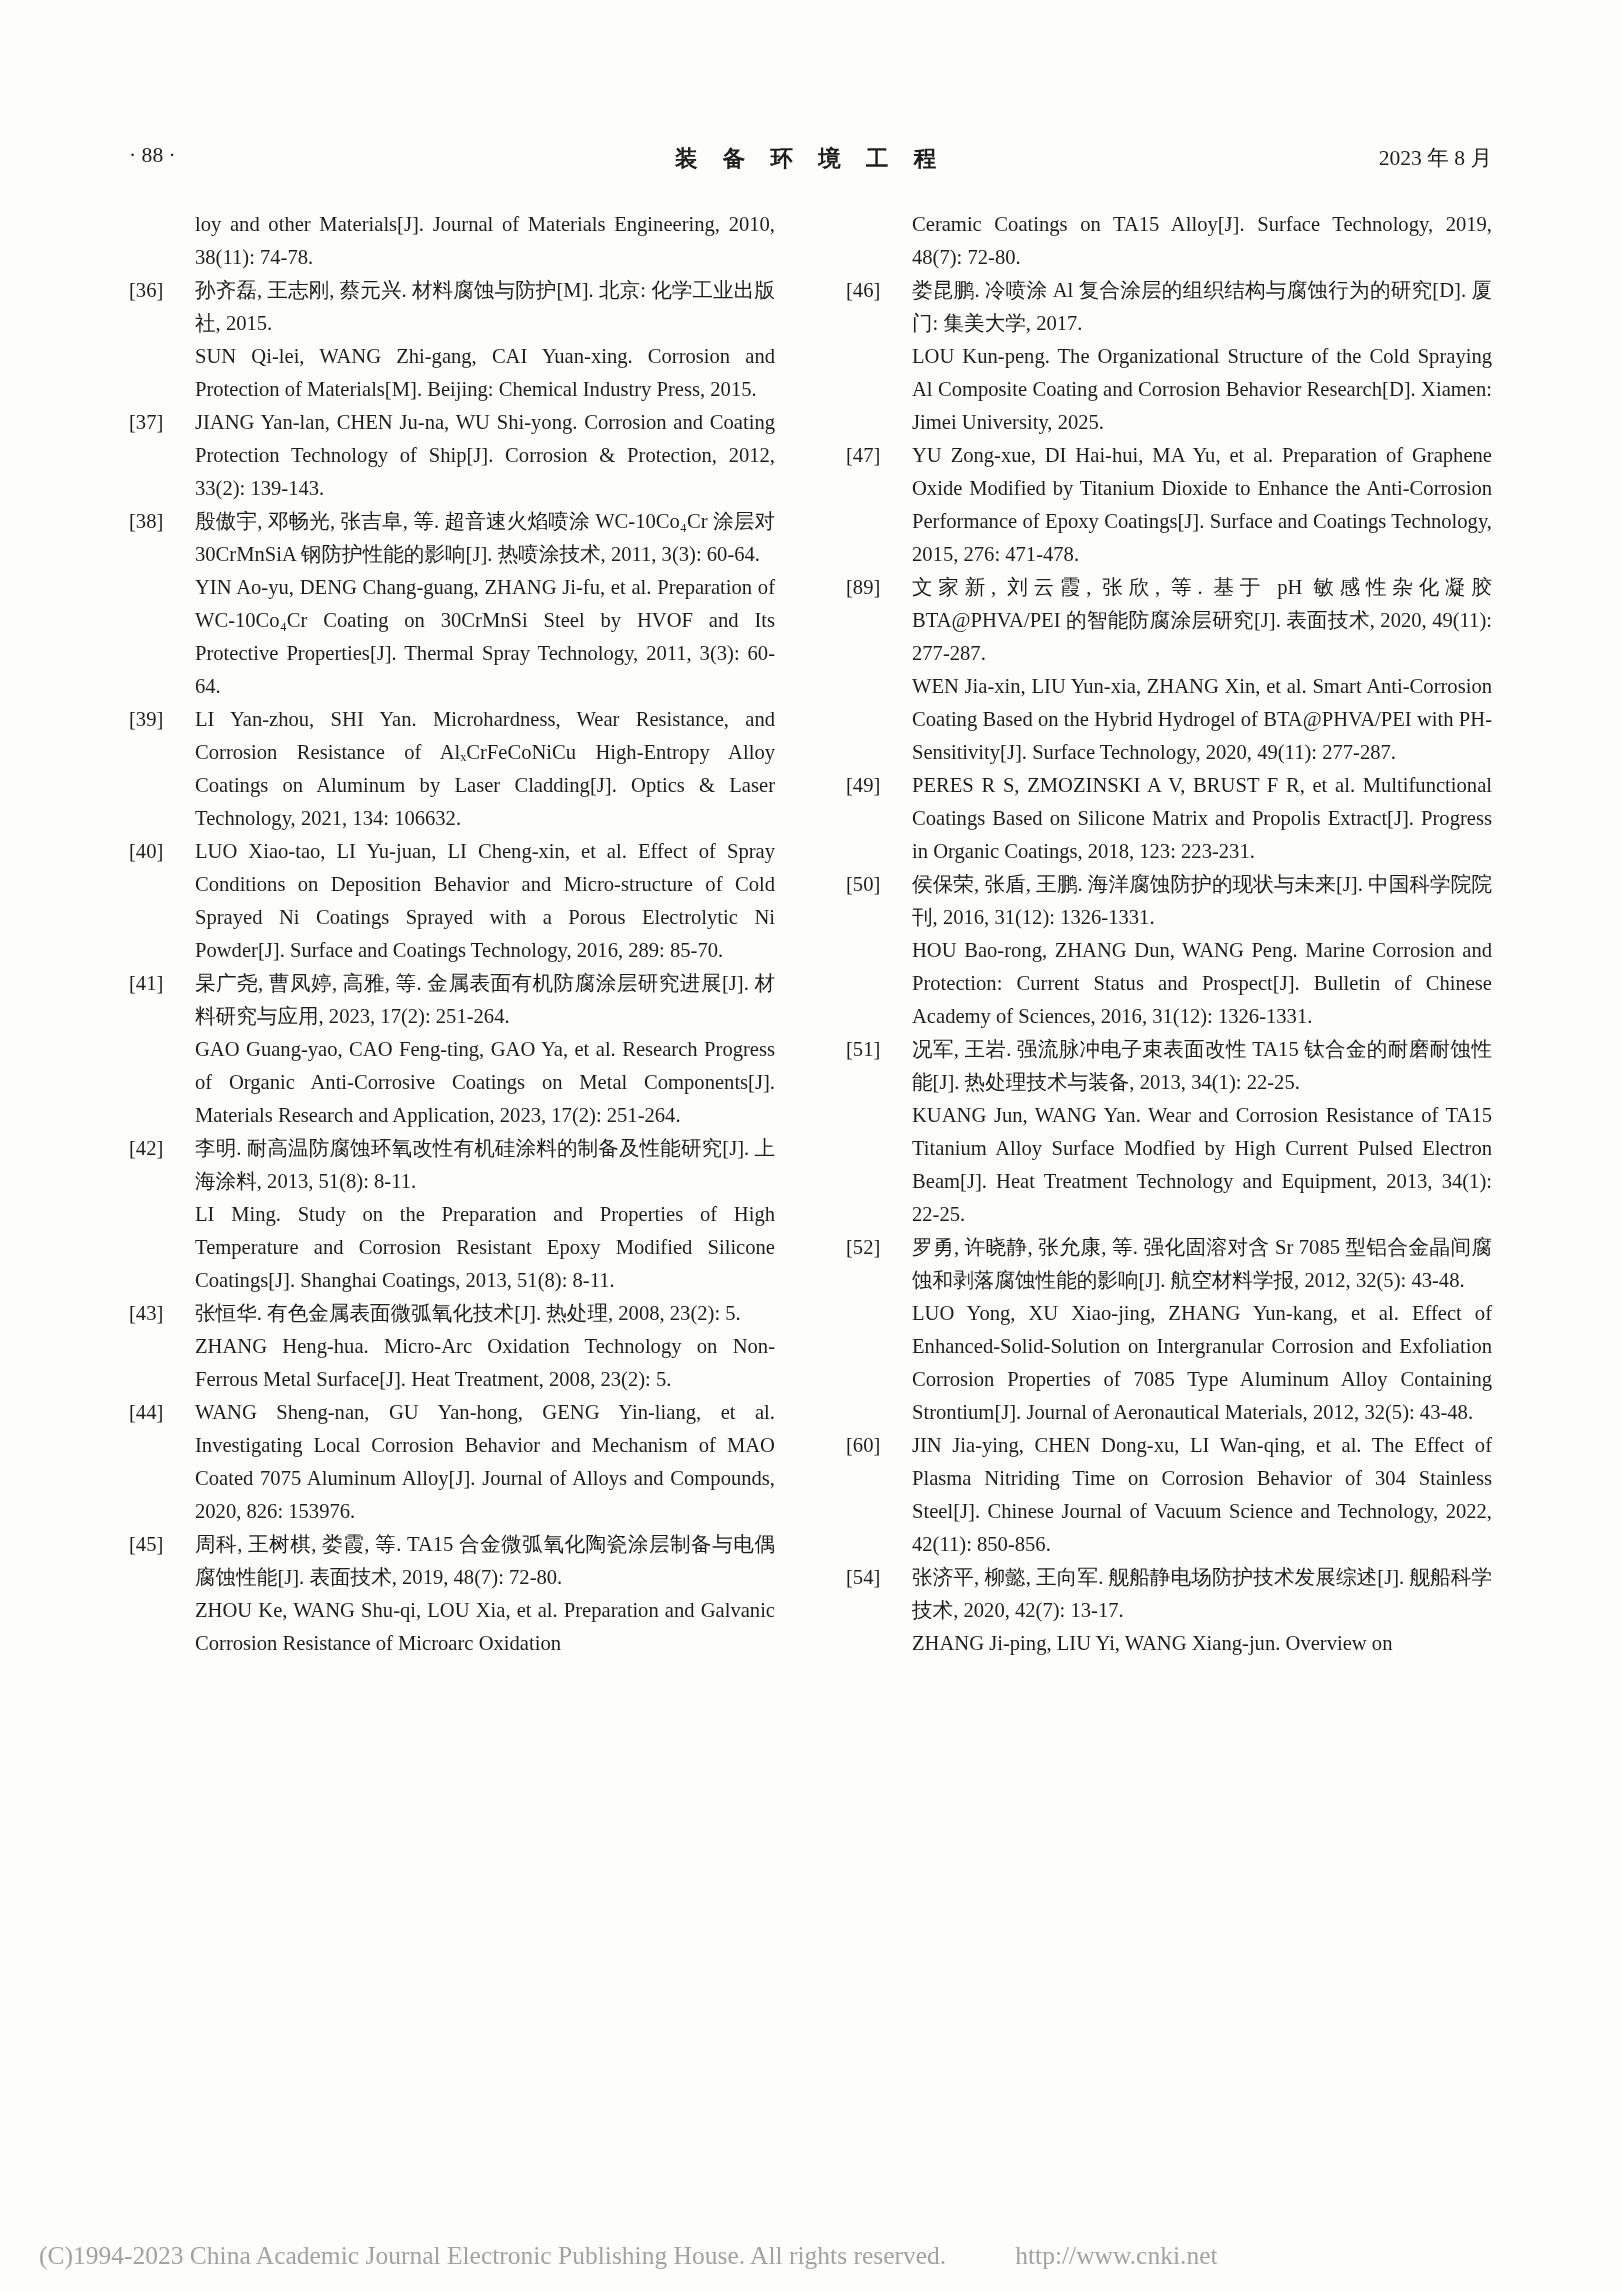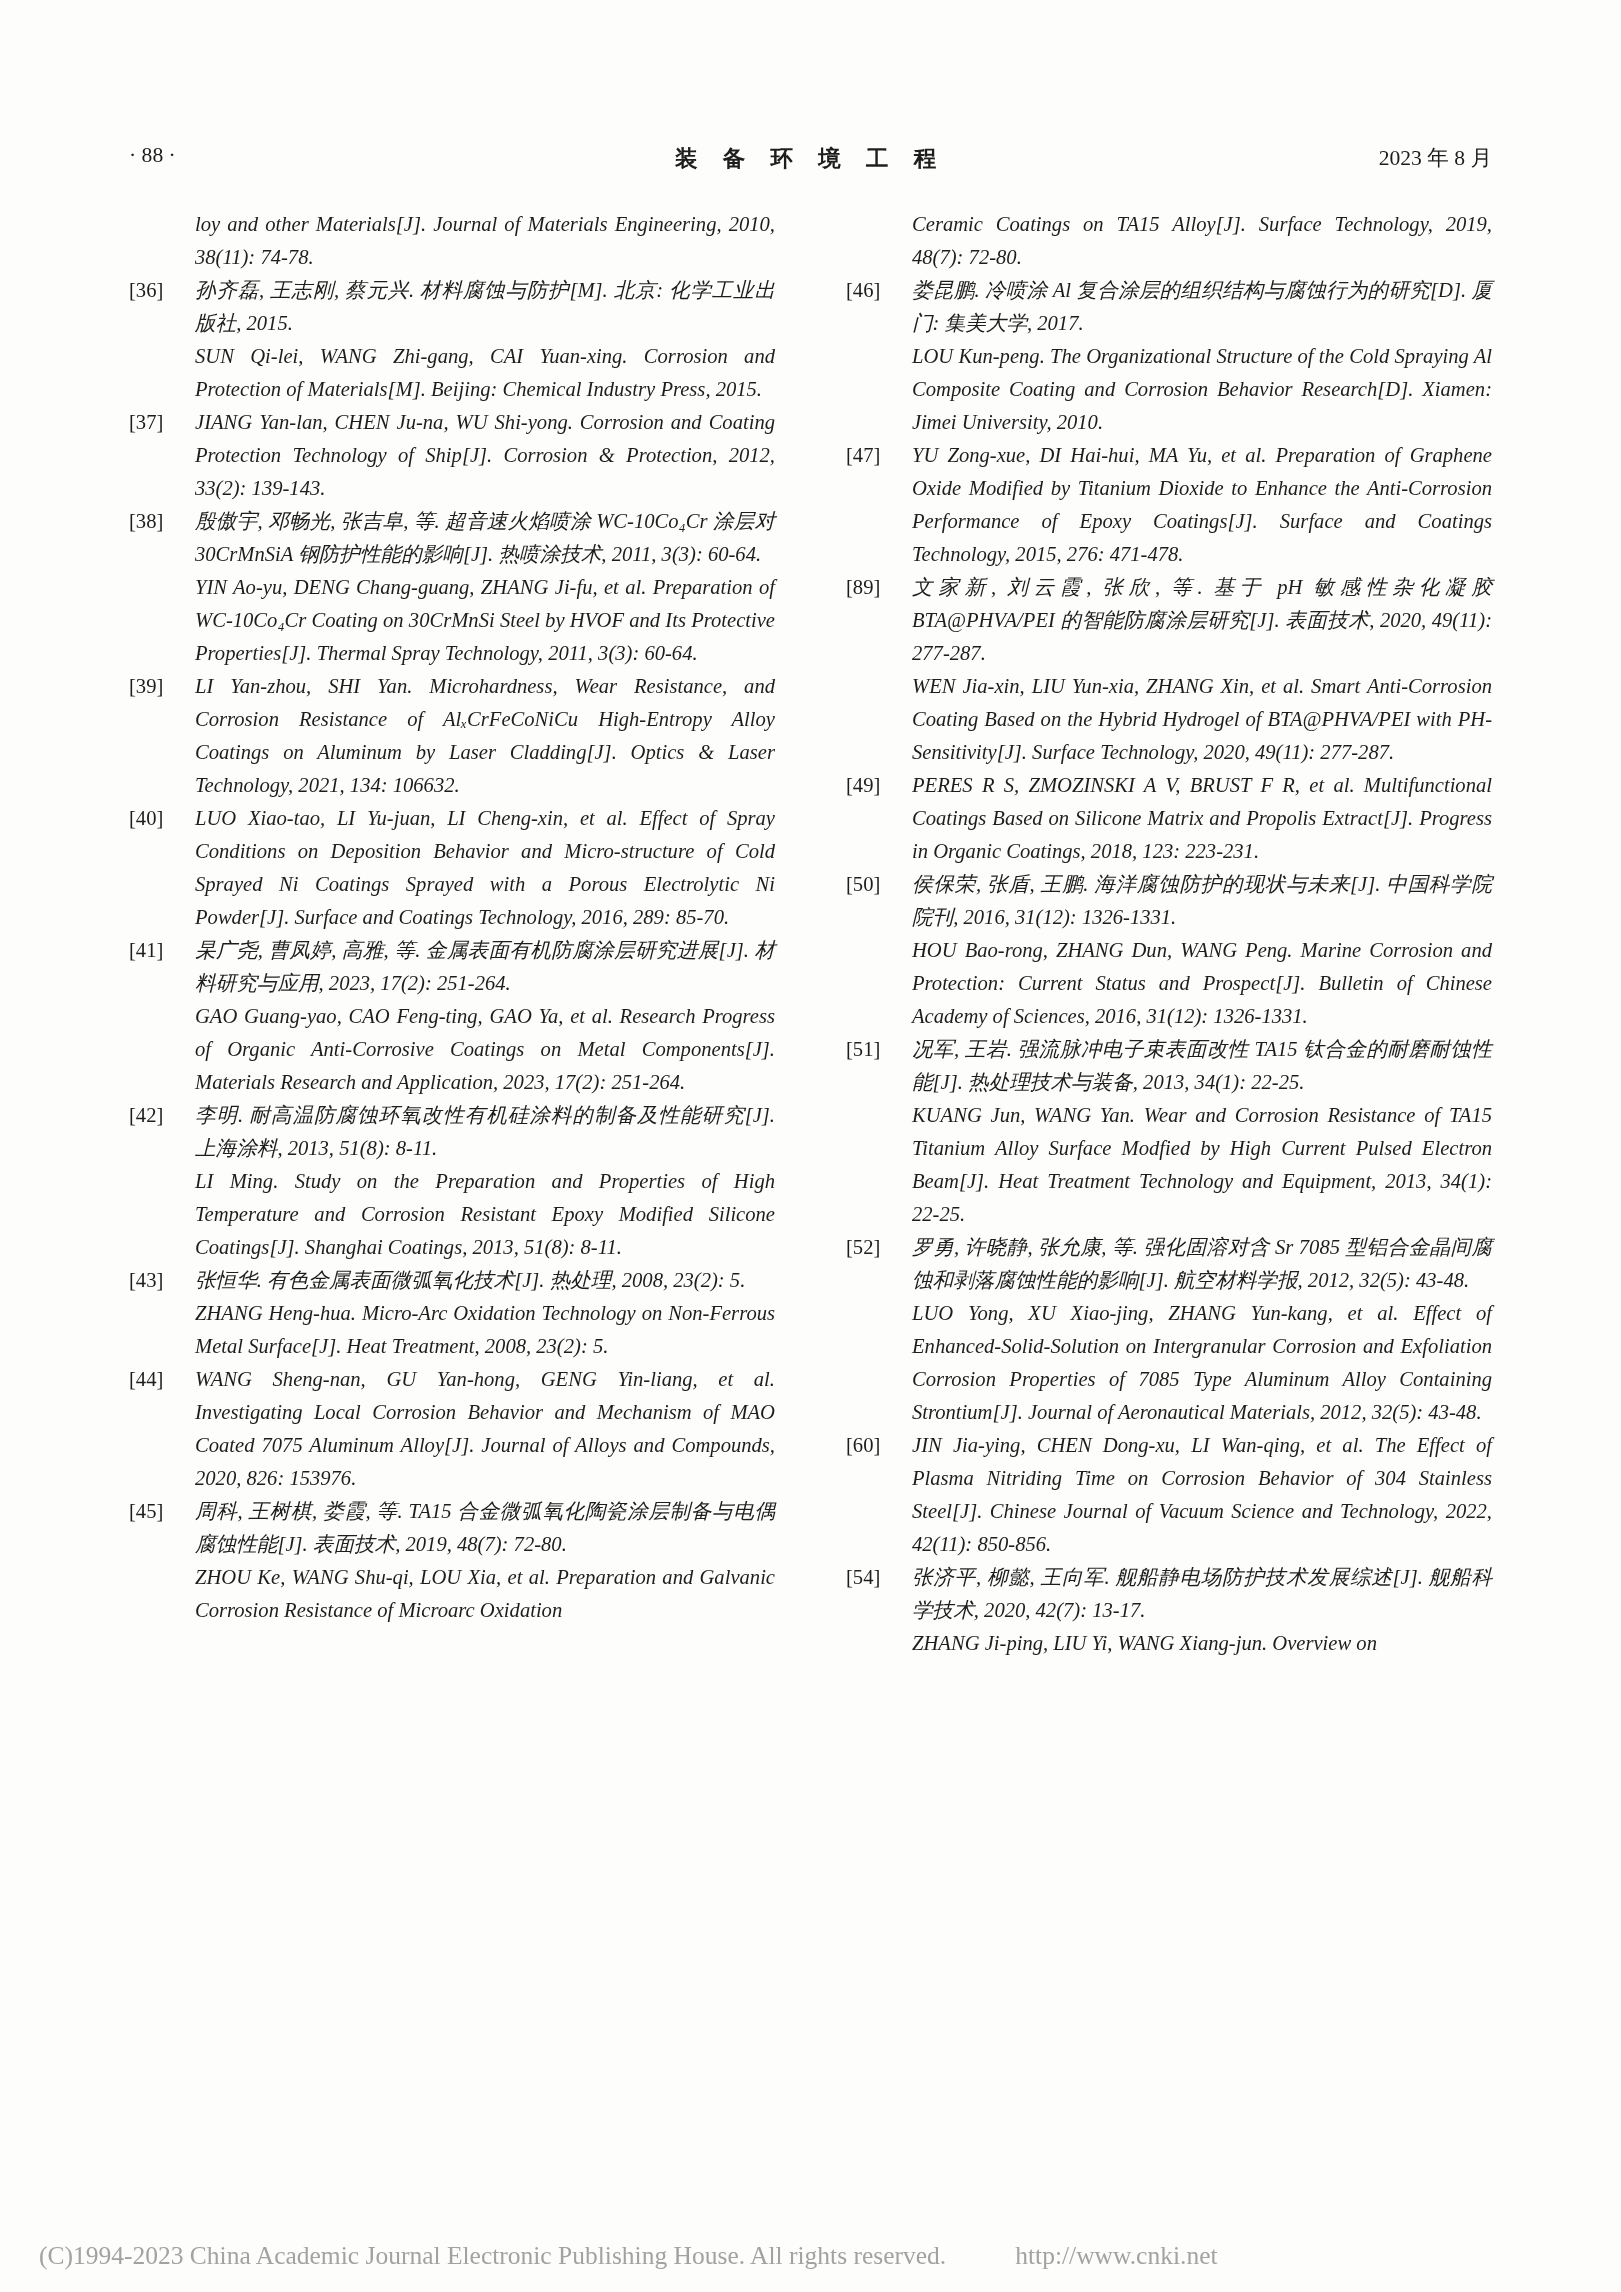--- a/index.html
+++ b/index.html
@@ -68,7 +68,6 @@
   .ref-text {
     text-align: justify;
     text-justify: inter-word;
-    font-style: italic;
   }
   .page-footer {
     position: absolute;

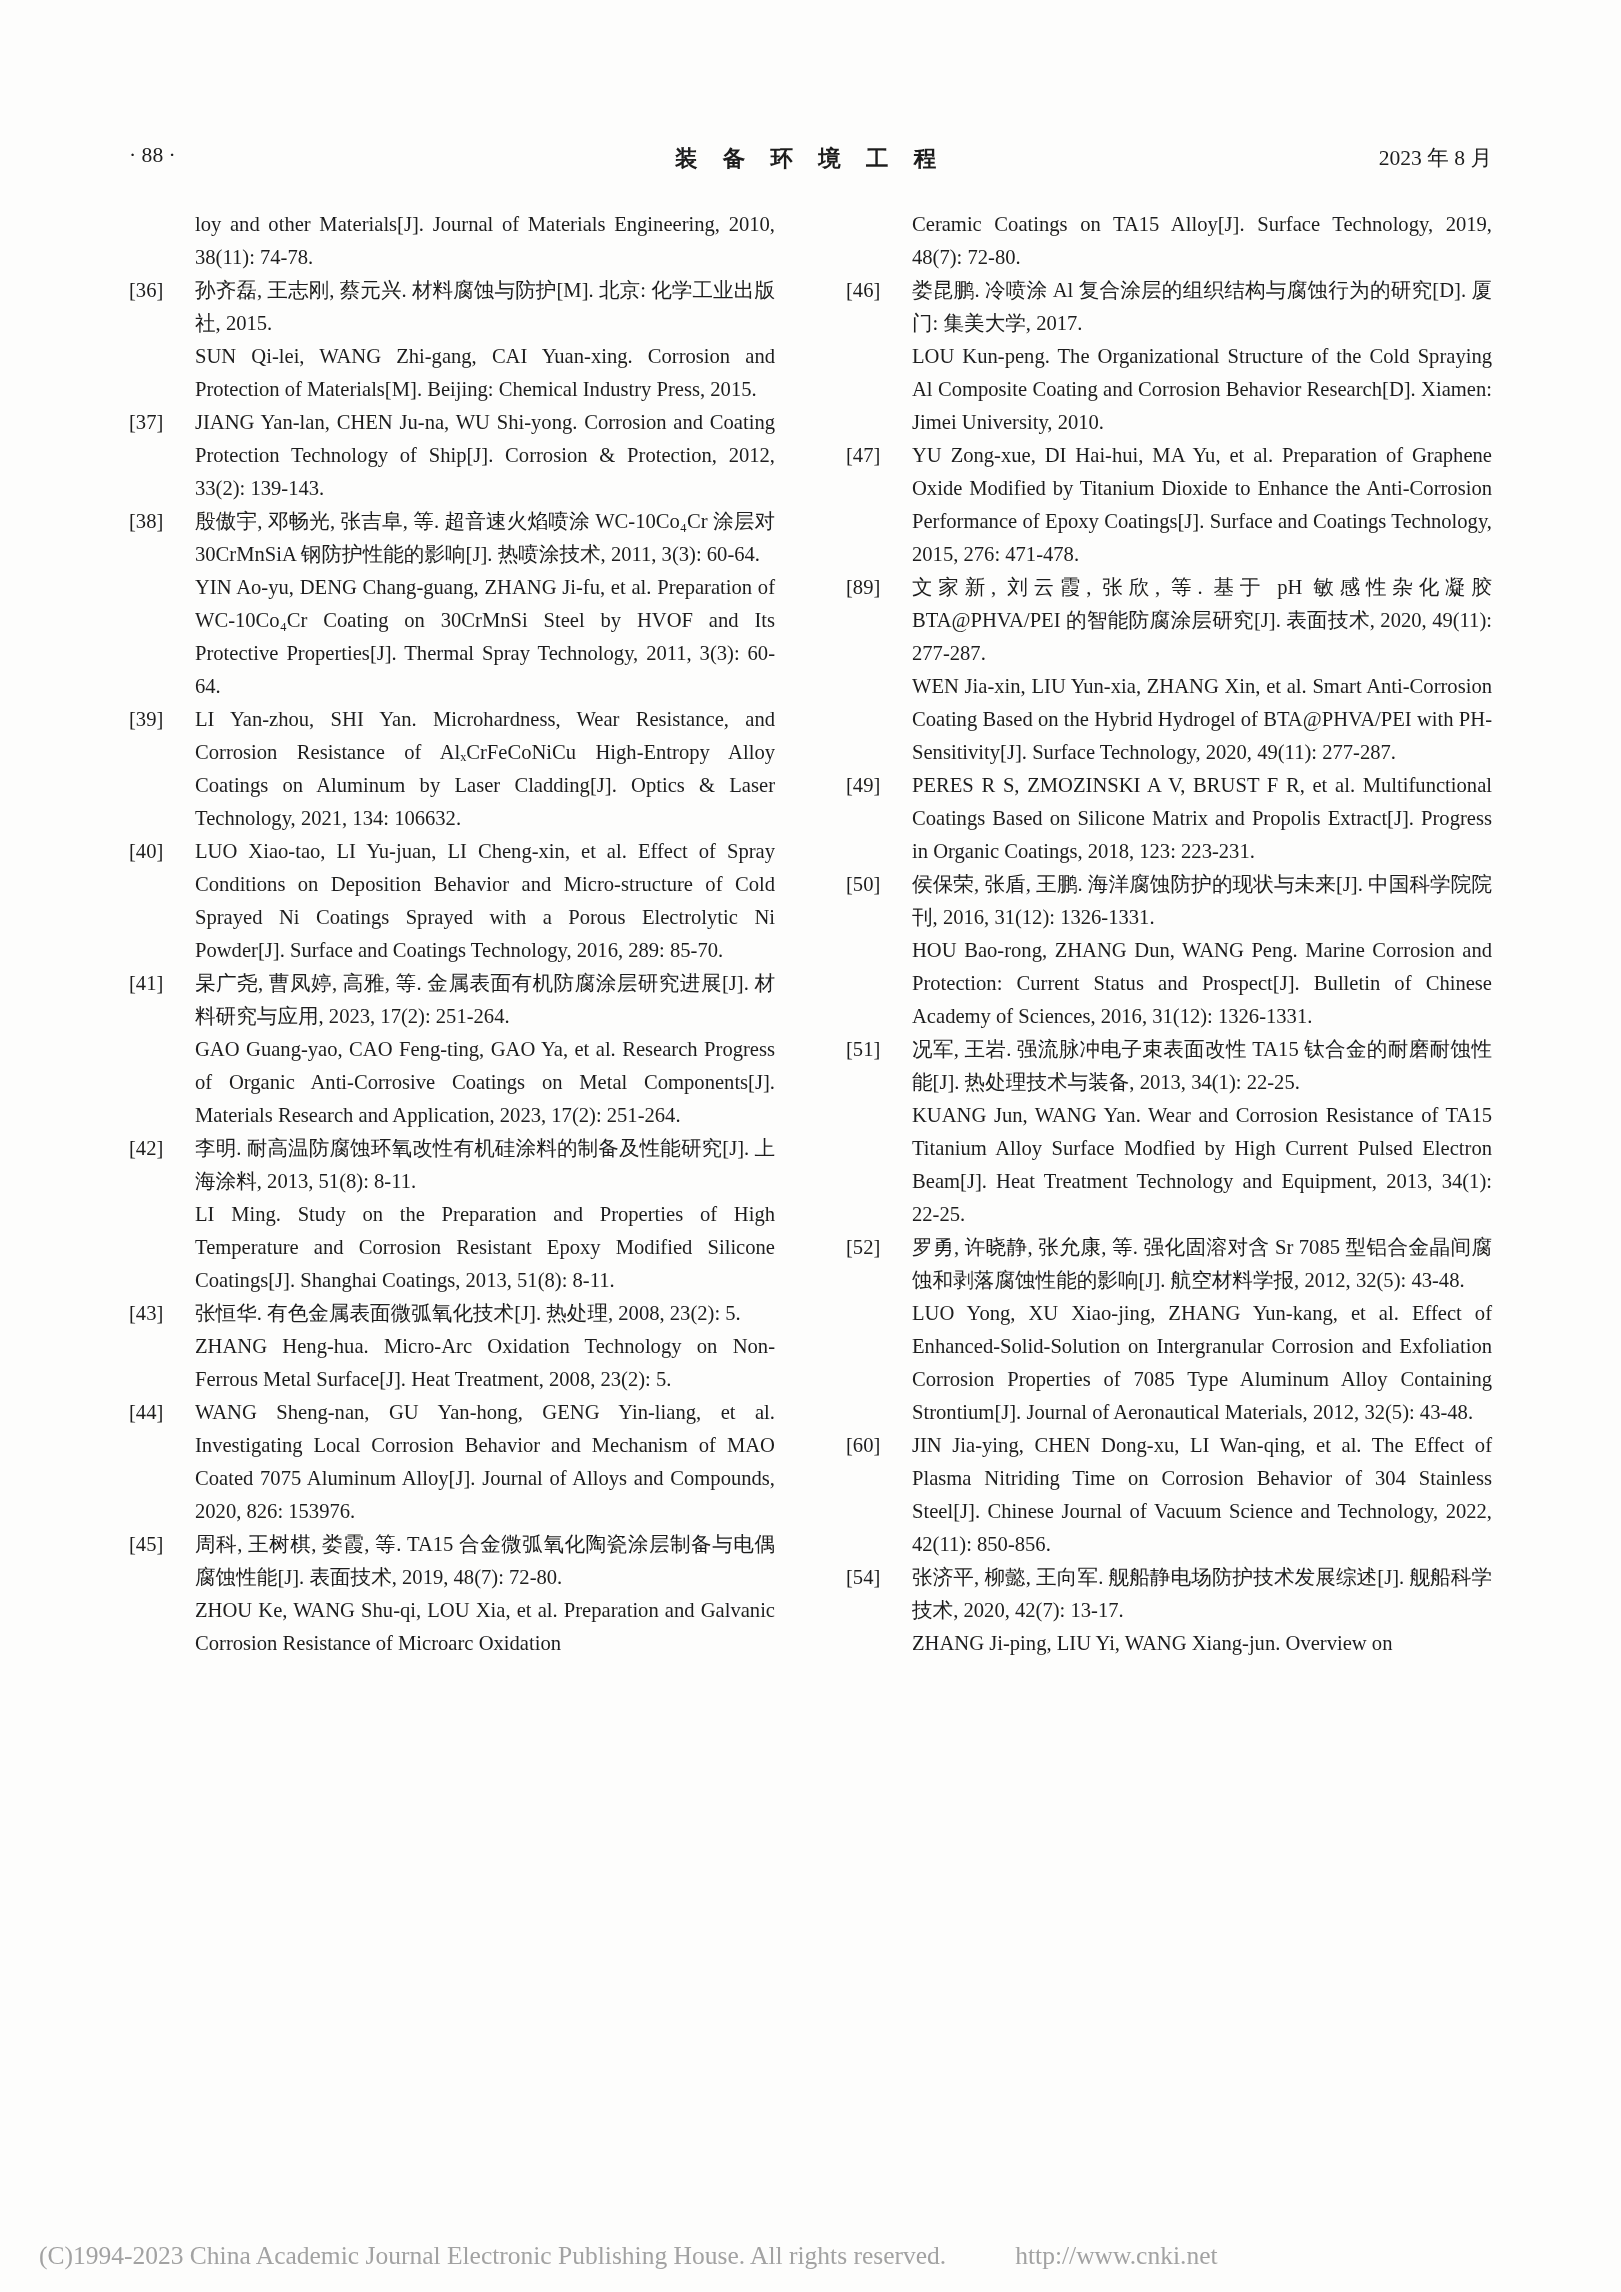--- a/index.html
+++ b/index.html
@@ -176,7 +176,7 @@
         <div class="ref-num">[46]</div>
         <div class="ref-body">
           <p class="ref-text">娄昆鹏. 冷喷涂 Al 复合涂层的组织结构与腐蚀行为的研究[D]. 厦门: 集美大学, 2017.</p>
-          <p class="ref-text">LOU Kun-peng. The Organizational Structure of the Cold Spraying Al Composite Coating and Corrosion Behavior Research[D]. Xiamen: Jimei University, 2010.</p>
+          <p class="ref-text">LOU Kun-peng. The Organizational Structure of the Cold Spraying Al Composite Coating and Corrosion Behavior Research[D]. Xiamen: Jimei University, 2025.</p>
         </div>
       </div>
       <div class="ref">

